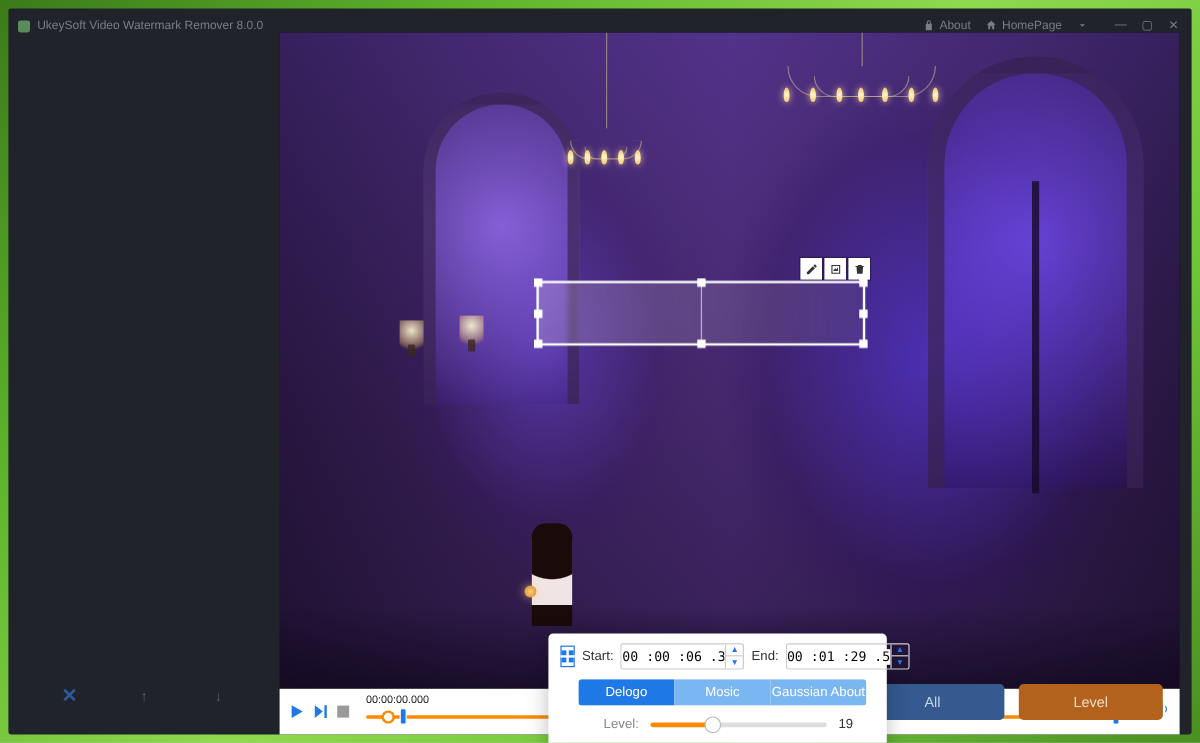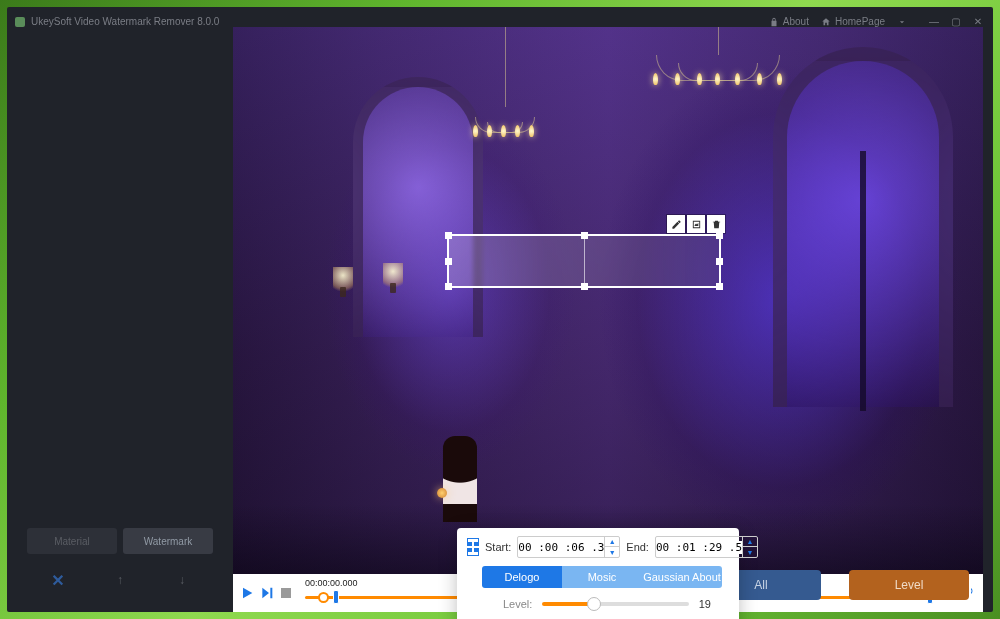--- a/index.html
+++ b/index.html
@@ -213,10 +213,6 @@
 
   <div class="main-row">
     <div class="left-col">
-      <div class="left-tabs">
-        <div class="left-tab inactive">Material</div>
-        <div class="left-tab active">Watermark</div>
-      </div>
       <div class="left-actions">
         <div class="la-btn la-x">✕</div>
         <div class="la-btn la-arrow">↑</div>

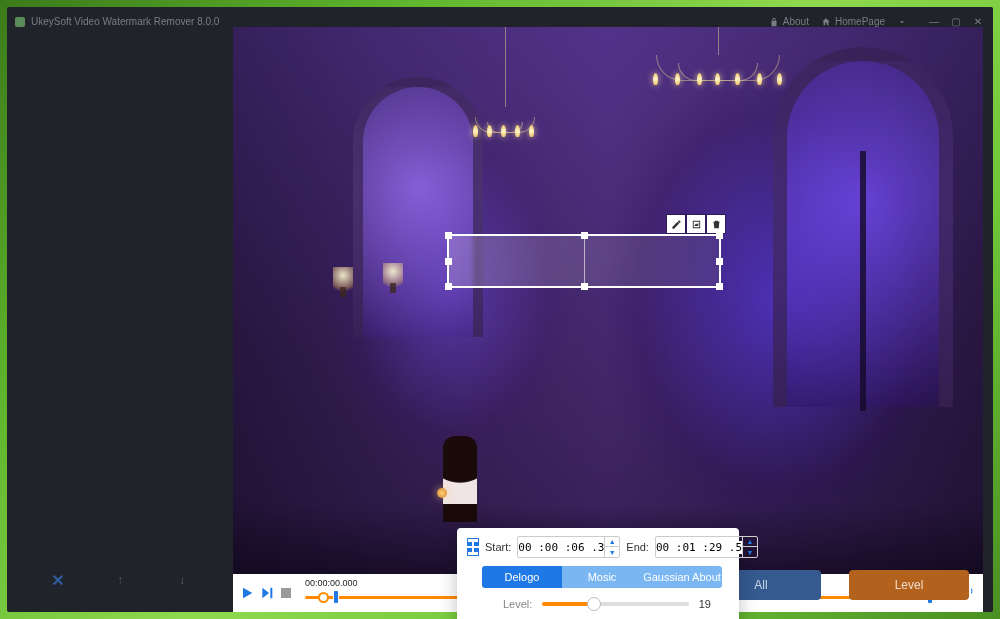--- a/index.html
+++ b/index.html
@@ -174,7 +174,7 @@
   .pf-ok{ color:#1e78e6;}
 
   
-  .bottom-actions { position:absolute; bottom:12px; right:24px; display:flex; gap:28px;justify-content:flex-end;}
+  .bottom-actions { position:absolute; bottom:12px; right:24px; display:flex; gap:12px;justify-content:flex-end;}
   .ba-btn { width:120px; height:30px; border-radius:4px; display:flex; align-items:center; justify-content:center; font-size:12px; cursor:pointer;}
   .ba-clear{ background:#355a90; color:#c8d4e5;}
   .ba-next{ background:#b3621e; color:#f0dac5;}

